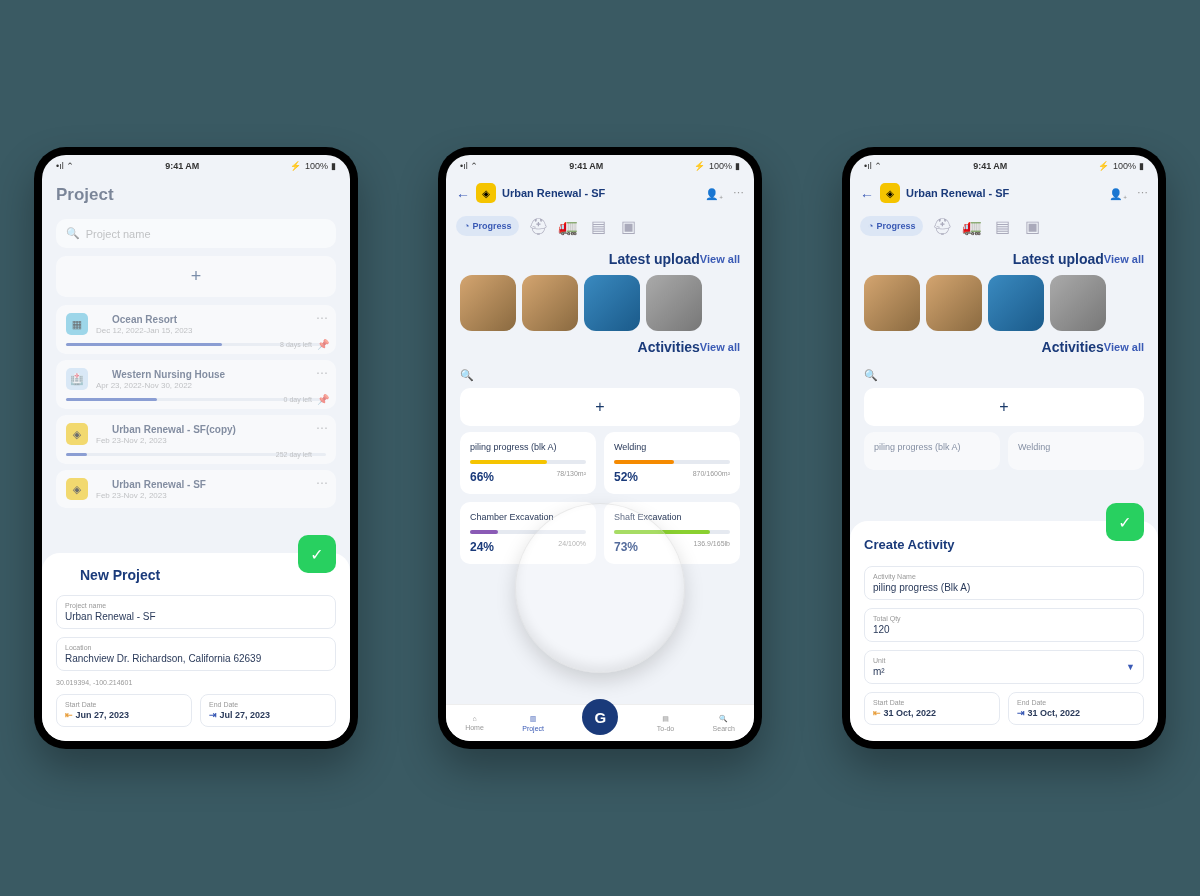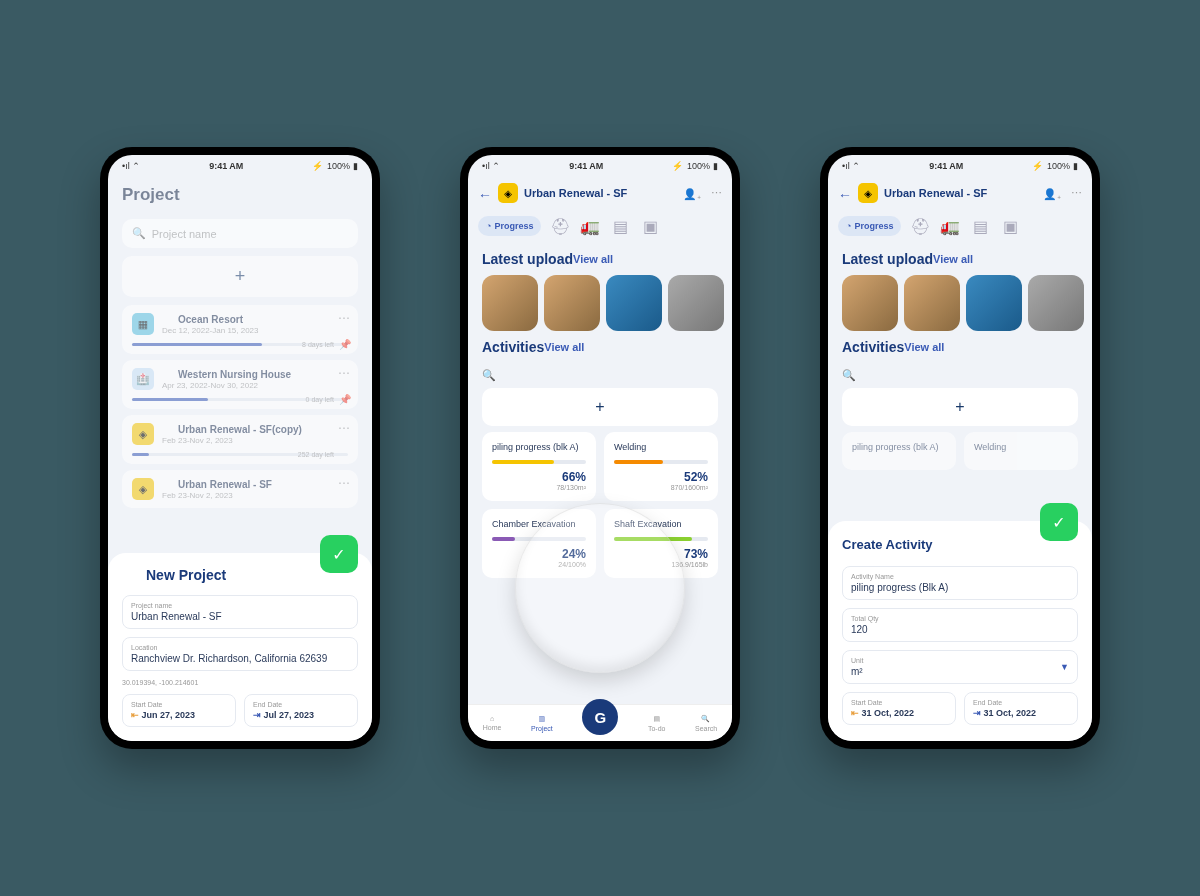--- a/index.html
+++ b/index.html
@@ -4,7 +4,7 @@
 <style>
 * { margin: 0; padding: 0; box-sizing: border-box; font-family: -apple-system, BlinkMacSystemFont, 'Segoe UI', sans-serif; }
 body { background: #3a5a63; width: 1200px; height: 896px; display: flex; justify-content: center; align-items: center; gap: 80px; }
-.phone { width: 280px; height: 602px; background: #000; border-radius: 32px; padding: 8px; position: relative; box-shadow: 0 20px 40px rgba(0,0,0,0.3); }
+.phone { width: 324px; height: 602px; background: #000; border-radius: 32px; padding: 8px; position: relative; box-shadow: 0 20px 40px rgba(0,0,0,0.3); }
 .screen { width: 100%; height: 100%; background: #f0f3f8; border-radius: 24px; overflow: hidden; position: relative; }
 .statusbar { height: 22px; display: flex; justify-content: space-between; align-items: center; padding: 0 14px; font-size: 9px; color: #333; }
 .statusbar .left, .statusbar .right { display: flex; gap: 3px; align-items: center; }

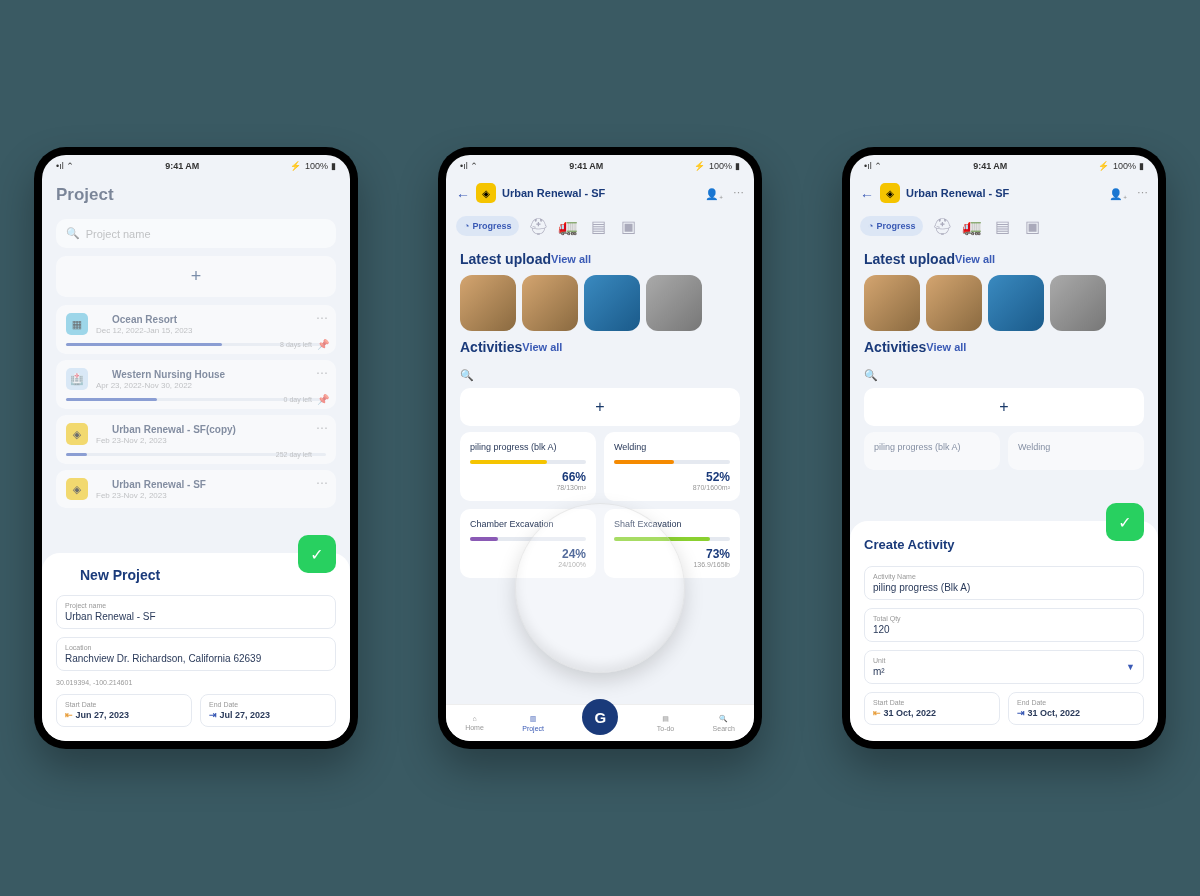--- a/index.html
+++ b/index.html
@@ -51,7 +51,7 @@
 .p2-tab { padding: 5px 8px; border-radius: 12px; font-size: 9px; color: #999; display: flex; align-items: center; gap: 3px; }
 .p2-tab.active { background: #dce6f5; color: #3a5ab5; font-weight: 600; }
 .p2-tab-icon { width: 22px; height: 22px; display: flex; align-items: center; justify-content: center; color: #aab; }
-.p2-section { padding: 8px 14px; display: flex; justify-content: flex-start; align-items: center; }
+.p2-section { padding: 8px 14px; display: flex; justify-content: flex-end; align-items: center; }
 .p2-section-title { font-size: 14px; font-weight: 700; color: #1a3a7a; }
 .p2-viewall { font-size: 11px; color: #3a5ab5; font-weight: 600; }
 .p2-uploads { display: flex; gap: 6px; padding: 0 14px; }

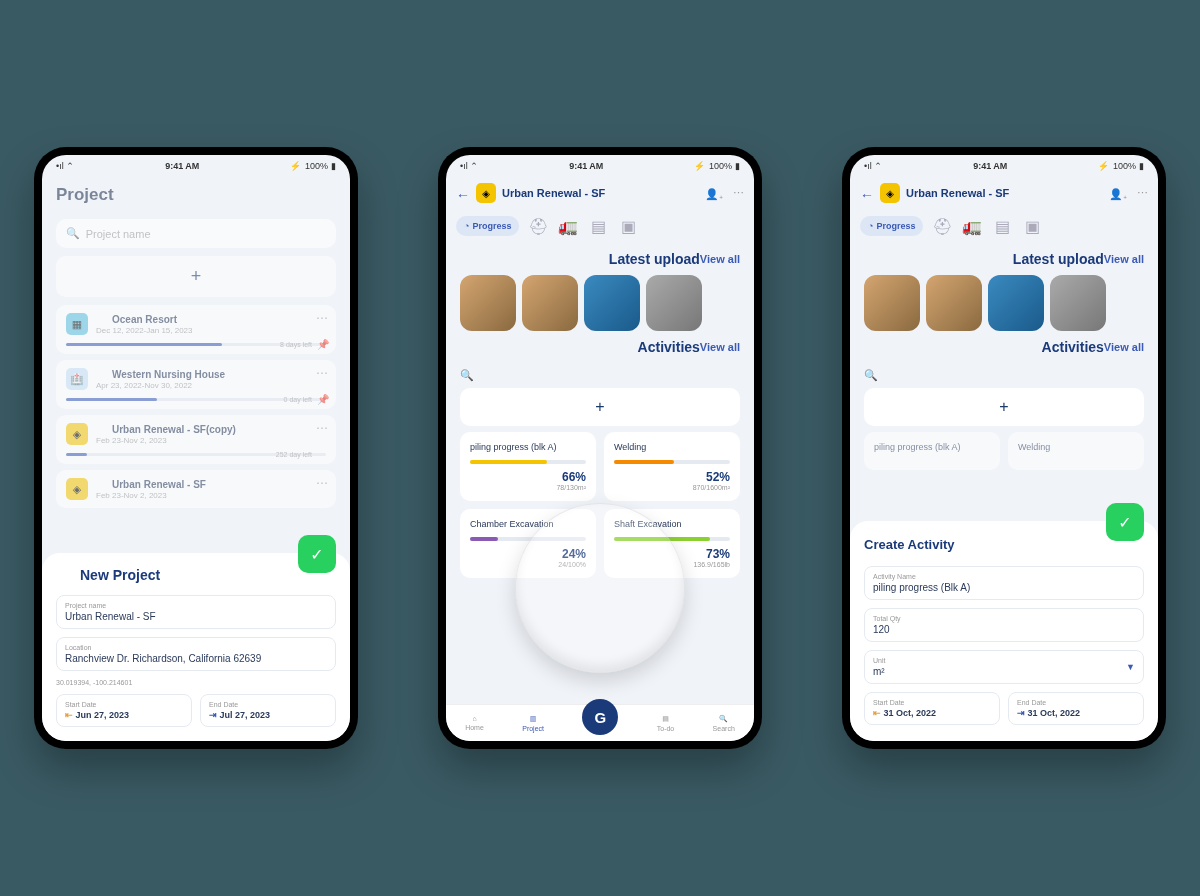--- a/index.html
+++ b/index.html
@@ -70,7 +70,7 @@
 .p2-act-fill.orange { background: #f58a00; width: 52%; }
 .p2-act-fill.purple { background: #8a5ab5; width: 24%; }
 .p2-act-fill.green { background: #8ad030; width: 83%; }
-.p2-act-row { display: flex; justify-content: space-between; align-items: flex-end; flex-direction: column; }
+.p2-act-row { display: flex; justify-content: space-between; align-items: flex-start; }
 .p2-act-pct { font-size: 12px; font-weight: 700; color: #1a3a7a; }
 .p2-act-qty { font-size: 7px; color: #999; }
 .p2-bottomnav { position: absolute; bottom: 0; left: 0; right: 0; background: #fff; border-radius: 0 0 24px 24px; display: flex; justify-content: space-around; align-items: center; padding: 6px 0; border-top: 1px solid #eee; }

